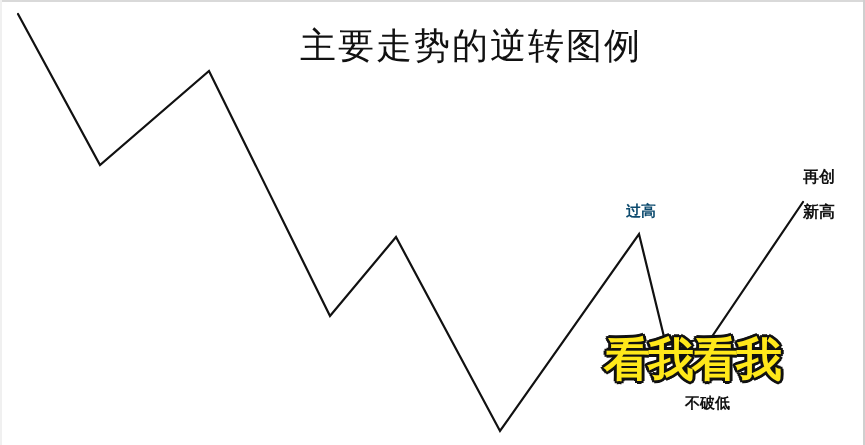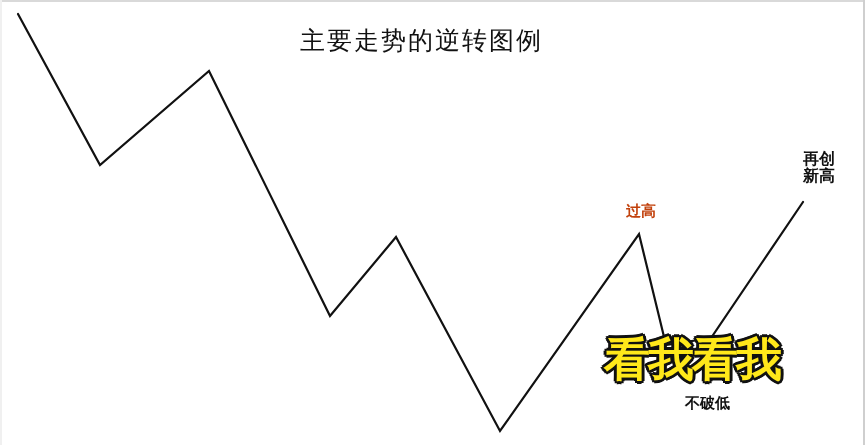--- a/index.html
+++ b/index.html
@@ -9,7 +9,7 @@
     .frame-right { position: absolute; right: 0; top: 0; width: 2px; height: 445px; background: #cfcfcf; }
     .frame-left { position: absolute; left: 0; top: 0; width: 2px; height: 445px; background: #f0f0f0; }
     svg.chart { position: absolute; left: 0; top: 0; }
-    .title { position: absolute; left: 300px; top: 28px; font-family: "DejaVu Serif", serif; font-size: 25px; color: #111; letter-spacing: 2px; white-space: nowrap; line-height: 1; }
+    .title { position: absolute; left: 300px; top: 28px; font-family: "DejaVu Serif", serif; font-size: 36px; color: #111; letter-spacing: 2px; white-space: nowrap; line-height: 1; }
     .resist { position: absolute; left: 362px; top: 200px; font-family: "DejaVu Serif", serif; font-size: 25px; color: #111; letter-spacing: 1px; white-space: nowrap; line-height: 1; }
     .over-high { position: absolute; left: 626px; top: 204px; font-family: "DejaVu Sans", sans-serif; font-size: 15px; font-weight: bold; color: #c2410c; white-space: nowrap; line-height: 1; }
     .new-high { position: absolute; left: 803px; top: 150px; font-family: "DejaVu Sans", sans-serif; font-size: 16px; font-weight: bold; color: #111; line-height: 17px; width: 48px; }

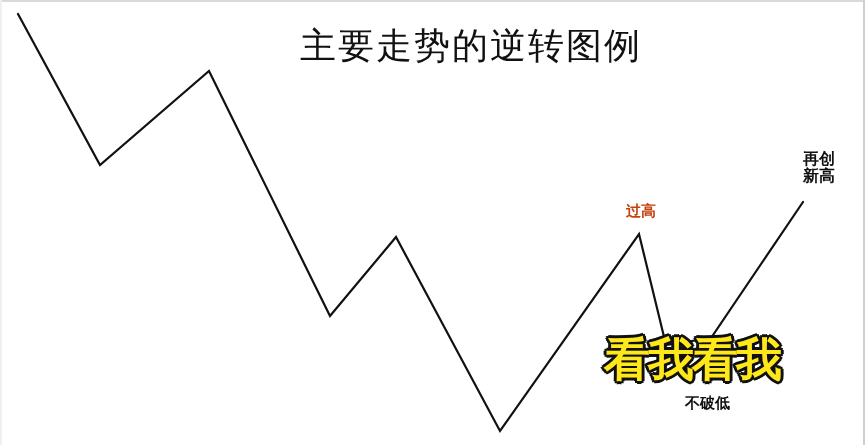--- a/index.html
+++ b/index.html
@@ -13,7 +13,7 @@
     .resist { position: absolute; left: 362px; top: 200px; font-family: "DejaVu Serif", serif; font-size: 25px; color: #111; letter-spacing: 1px; white-space: nowrap; line-height: 1; }
     .over-high { position: absolute; left: 626px; top: 204px; font-family: "DejaVu Sans", sans-serif; font-size: 15px; font-weight: bold; color: #c2410c; white-space: nowrap; line-height: 1; }
     .new-high { position: absolute; left: 803px; top: 150px; font-family: "DejaVu Sans", sans-serif; font-size: 16px; font-weight: bold; color: #111; line-height: 17px; width: 48px; }
-    .new-high span { display: block; white-space: nowrap; }
+    .new-high span { display: block; white-space: nowrap; margin-top: 18px; }
     .no-break-low { position: absolute; left: 657px; top: 396px; font-family: "DejaVu Sans", sans-serif; font-size: 15px; font-weight: bold; color: #111; white-space: nowrap; line-height: 1; margin-left: 28px; }
     .notes { position: absolute; left: 36px; top: 312px; font-family: "DejaVu Sans", sans-serif; font-size: 15px; font-weight: bold; color: #111; line-height: 17.5px; }
     .notes div { white-space: nowrap; }

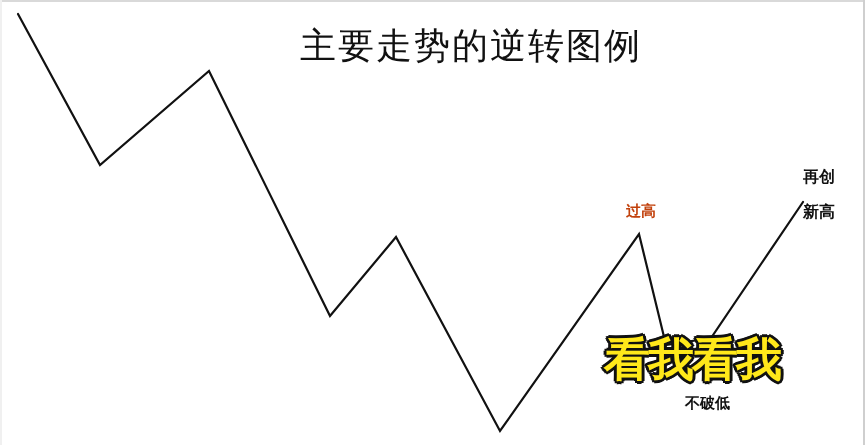--- a/index.html
+++ b/index.html
@@ -11,7 +11,7 @@
     svg.chart { position: absolute; left: 0; top: 0; }
     .title { position: absolute; left: 300px; top: 28px; font-family: "DejaVu Serif", serif; font-size: 36px; color: #111; letter-spacing: 2px; white-space: nowrap; line-height: 1; }
     .resist { position: absolute; left: 362px; top: 200px; font-family: "DejaVu Serif", serif; font-size: 25px; color: #111; letter-spacing: 1px; white-space: nowrap; line-height: 1; }
-    .over-high { position: absolute; left: 626px; top: 204px; font-family: "DejaVu Sans", sans-serif; font-size: 15px; font-weight: bold; color: #c2410c; white-space: nowrap; line-height: 1; }
+    .over-high { position: absolute; left: 626px; top: 204px; font-family: "DejaVu Sans", sans-serif; font-size: 15px; font-weight: bold; color: #0c4a6e; white-space: nowrap; line-height: 1; }
     .new-high { position: absolute; left: 803px; top: 150px; font-family: "DejaVu Sans", sans-serif; font-size: 16px; font-weight: bold; color: #111; line-height: 17px; width: 48px; }
     .new-high span { display: block; white-space: nowrap; margin-top: 18px; }
     .no-break-low { position: absolute; left: 657px; top: 396px; font-family: "DejaVu Sans", sans-serif; font-size: 15px; font-weight: bold; color: #111; white-space: nowrap; line-height: 1; margin-left: 28px; }

